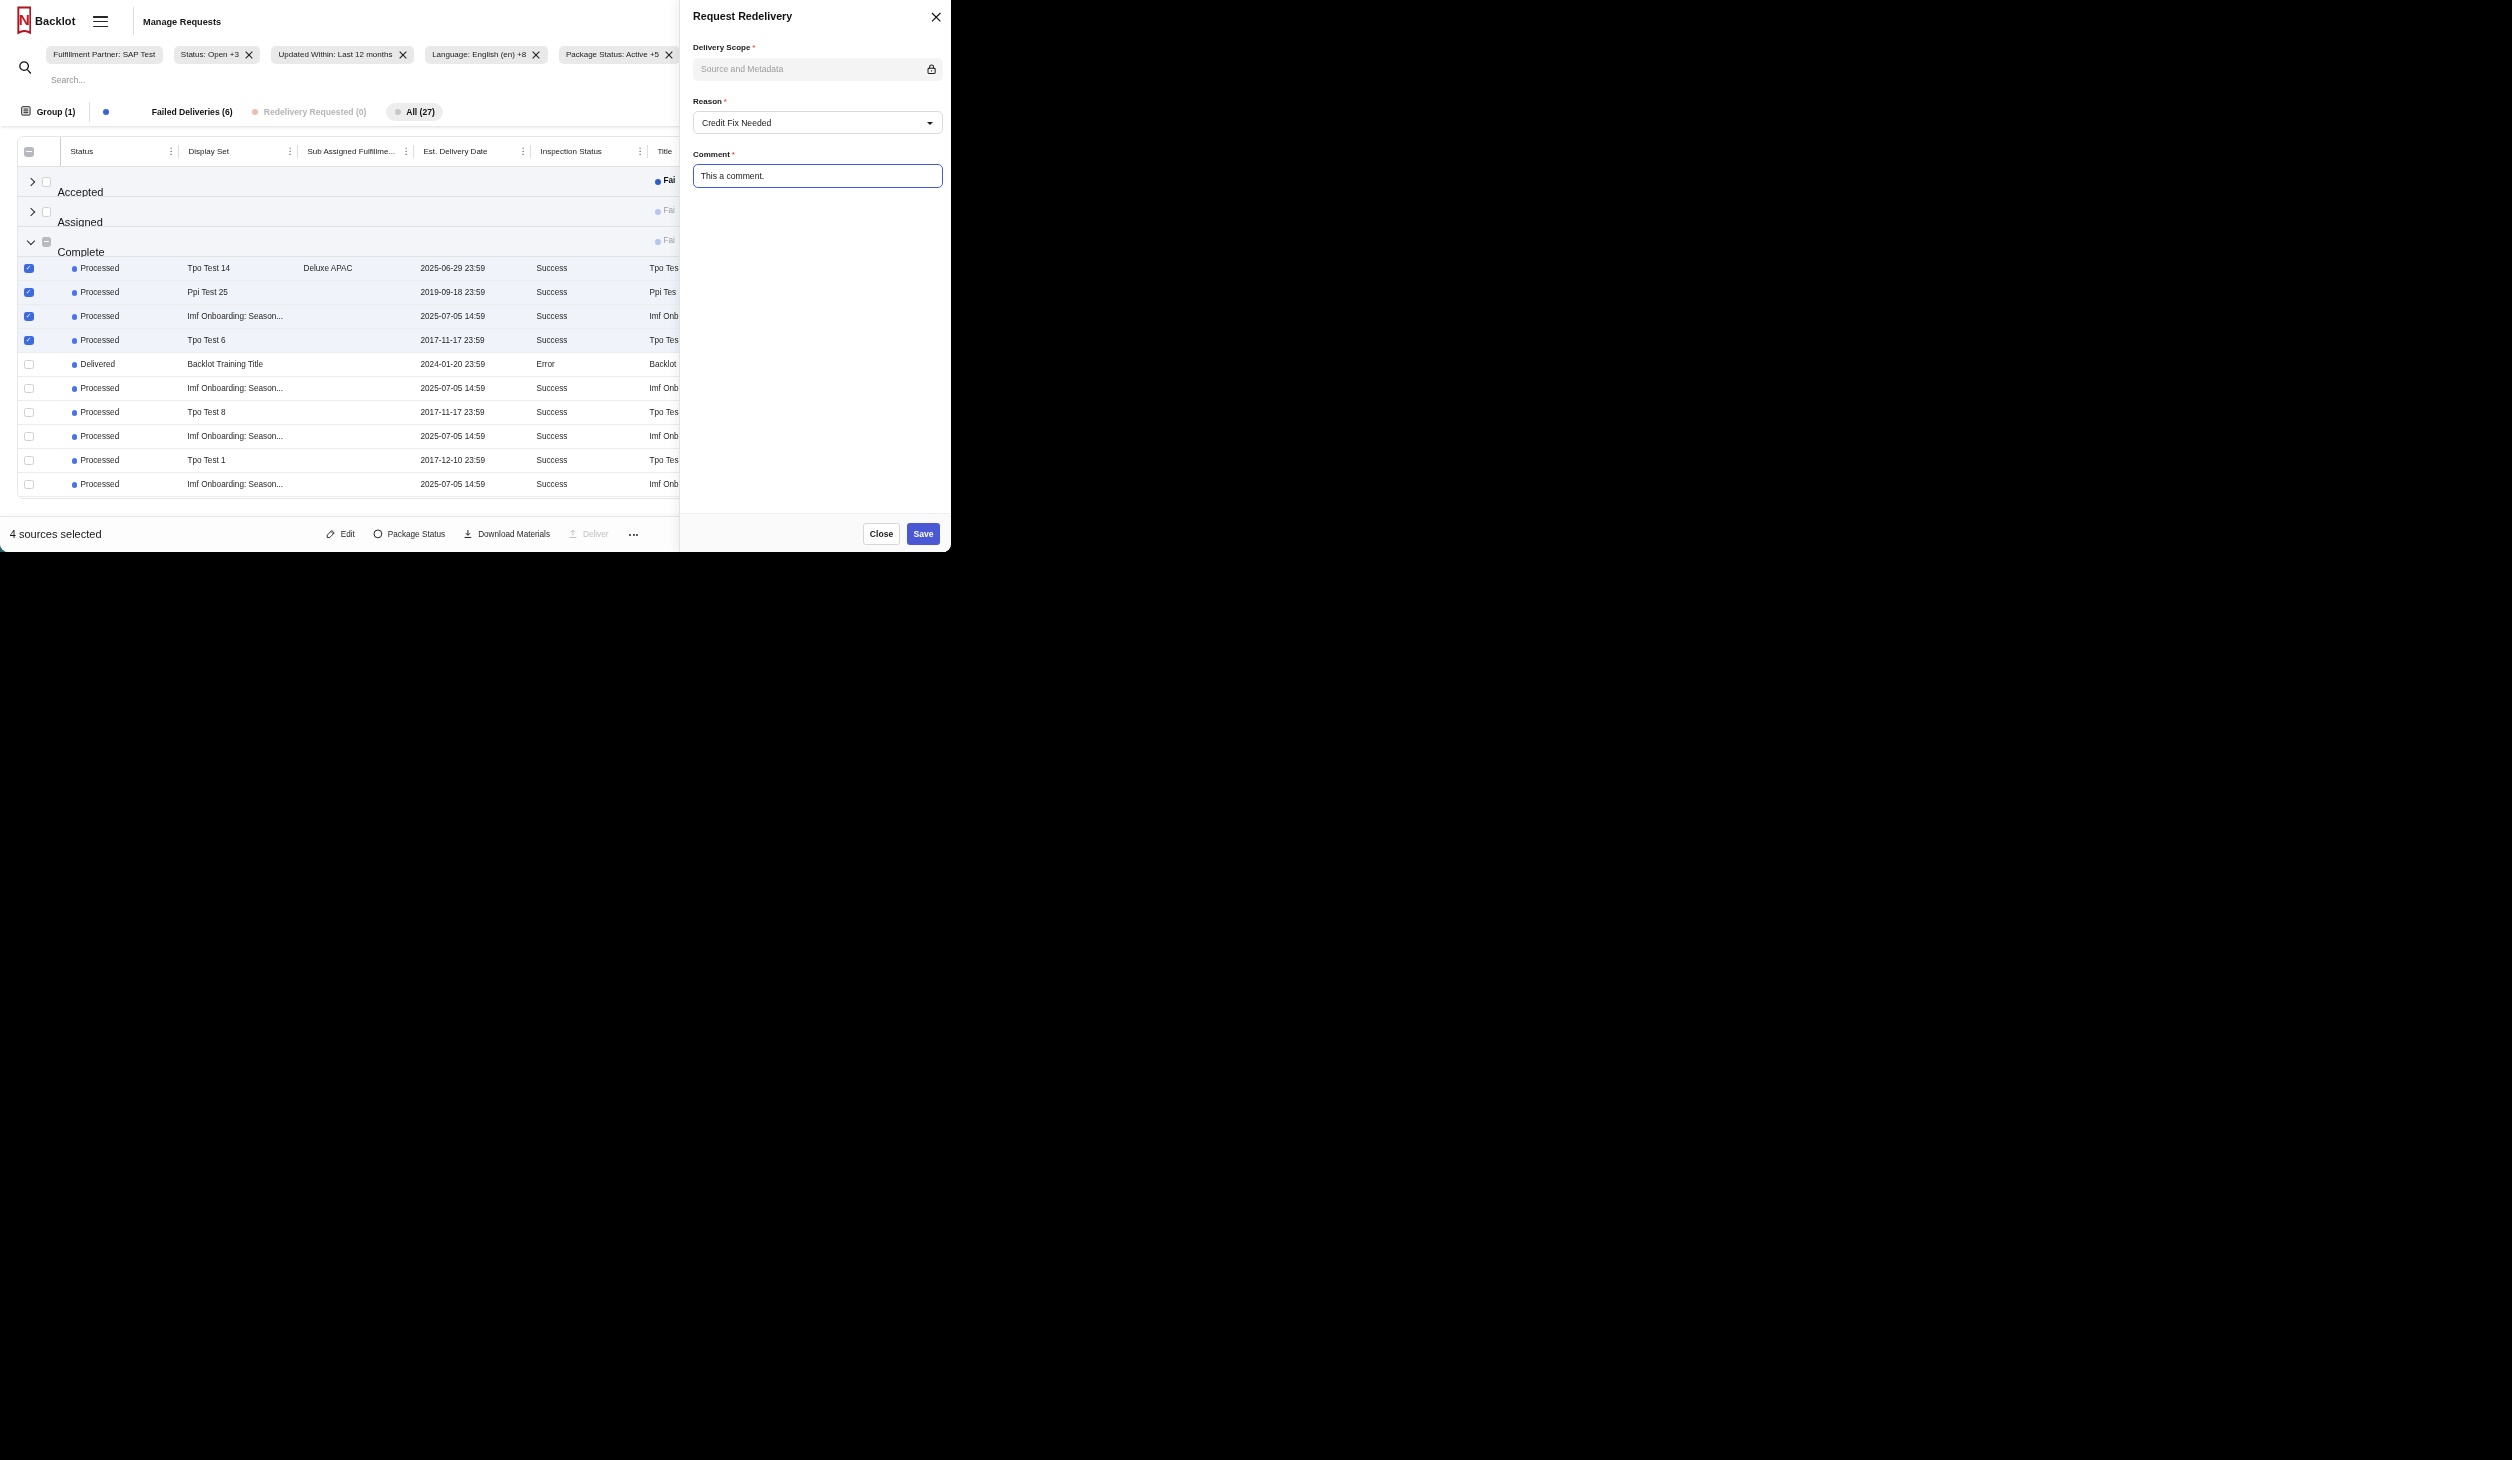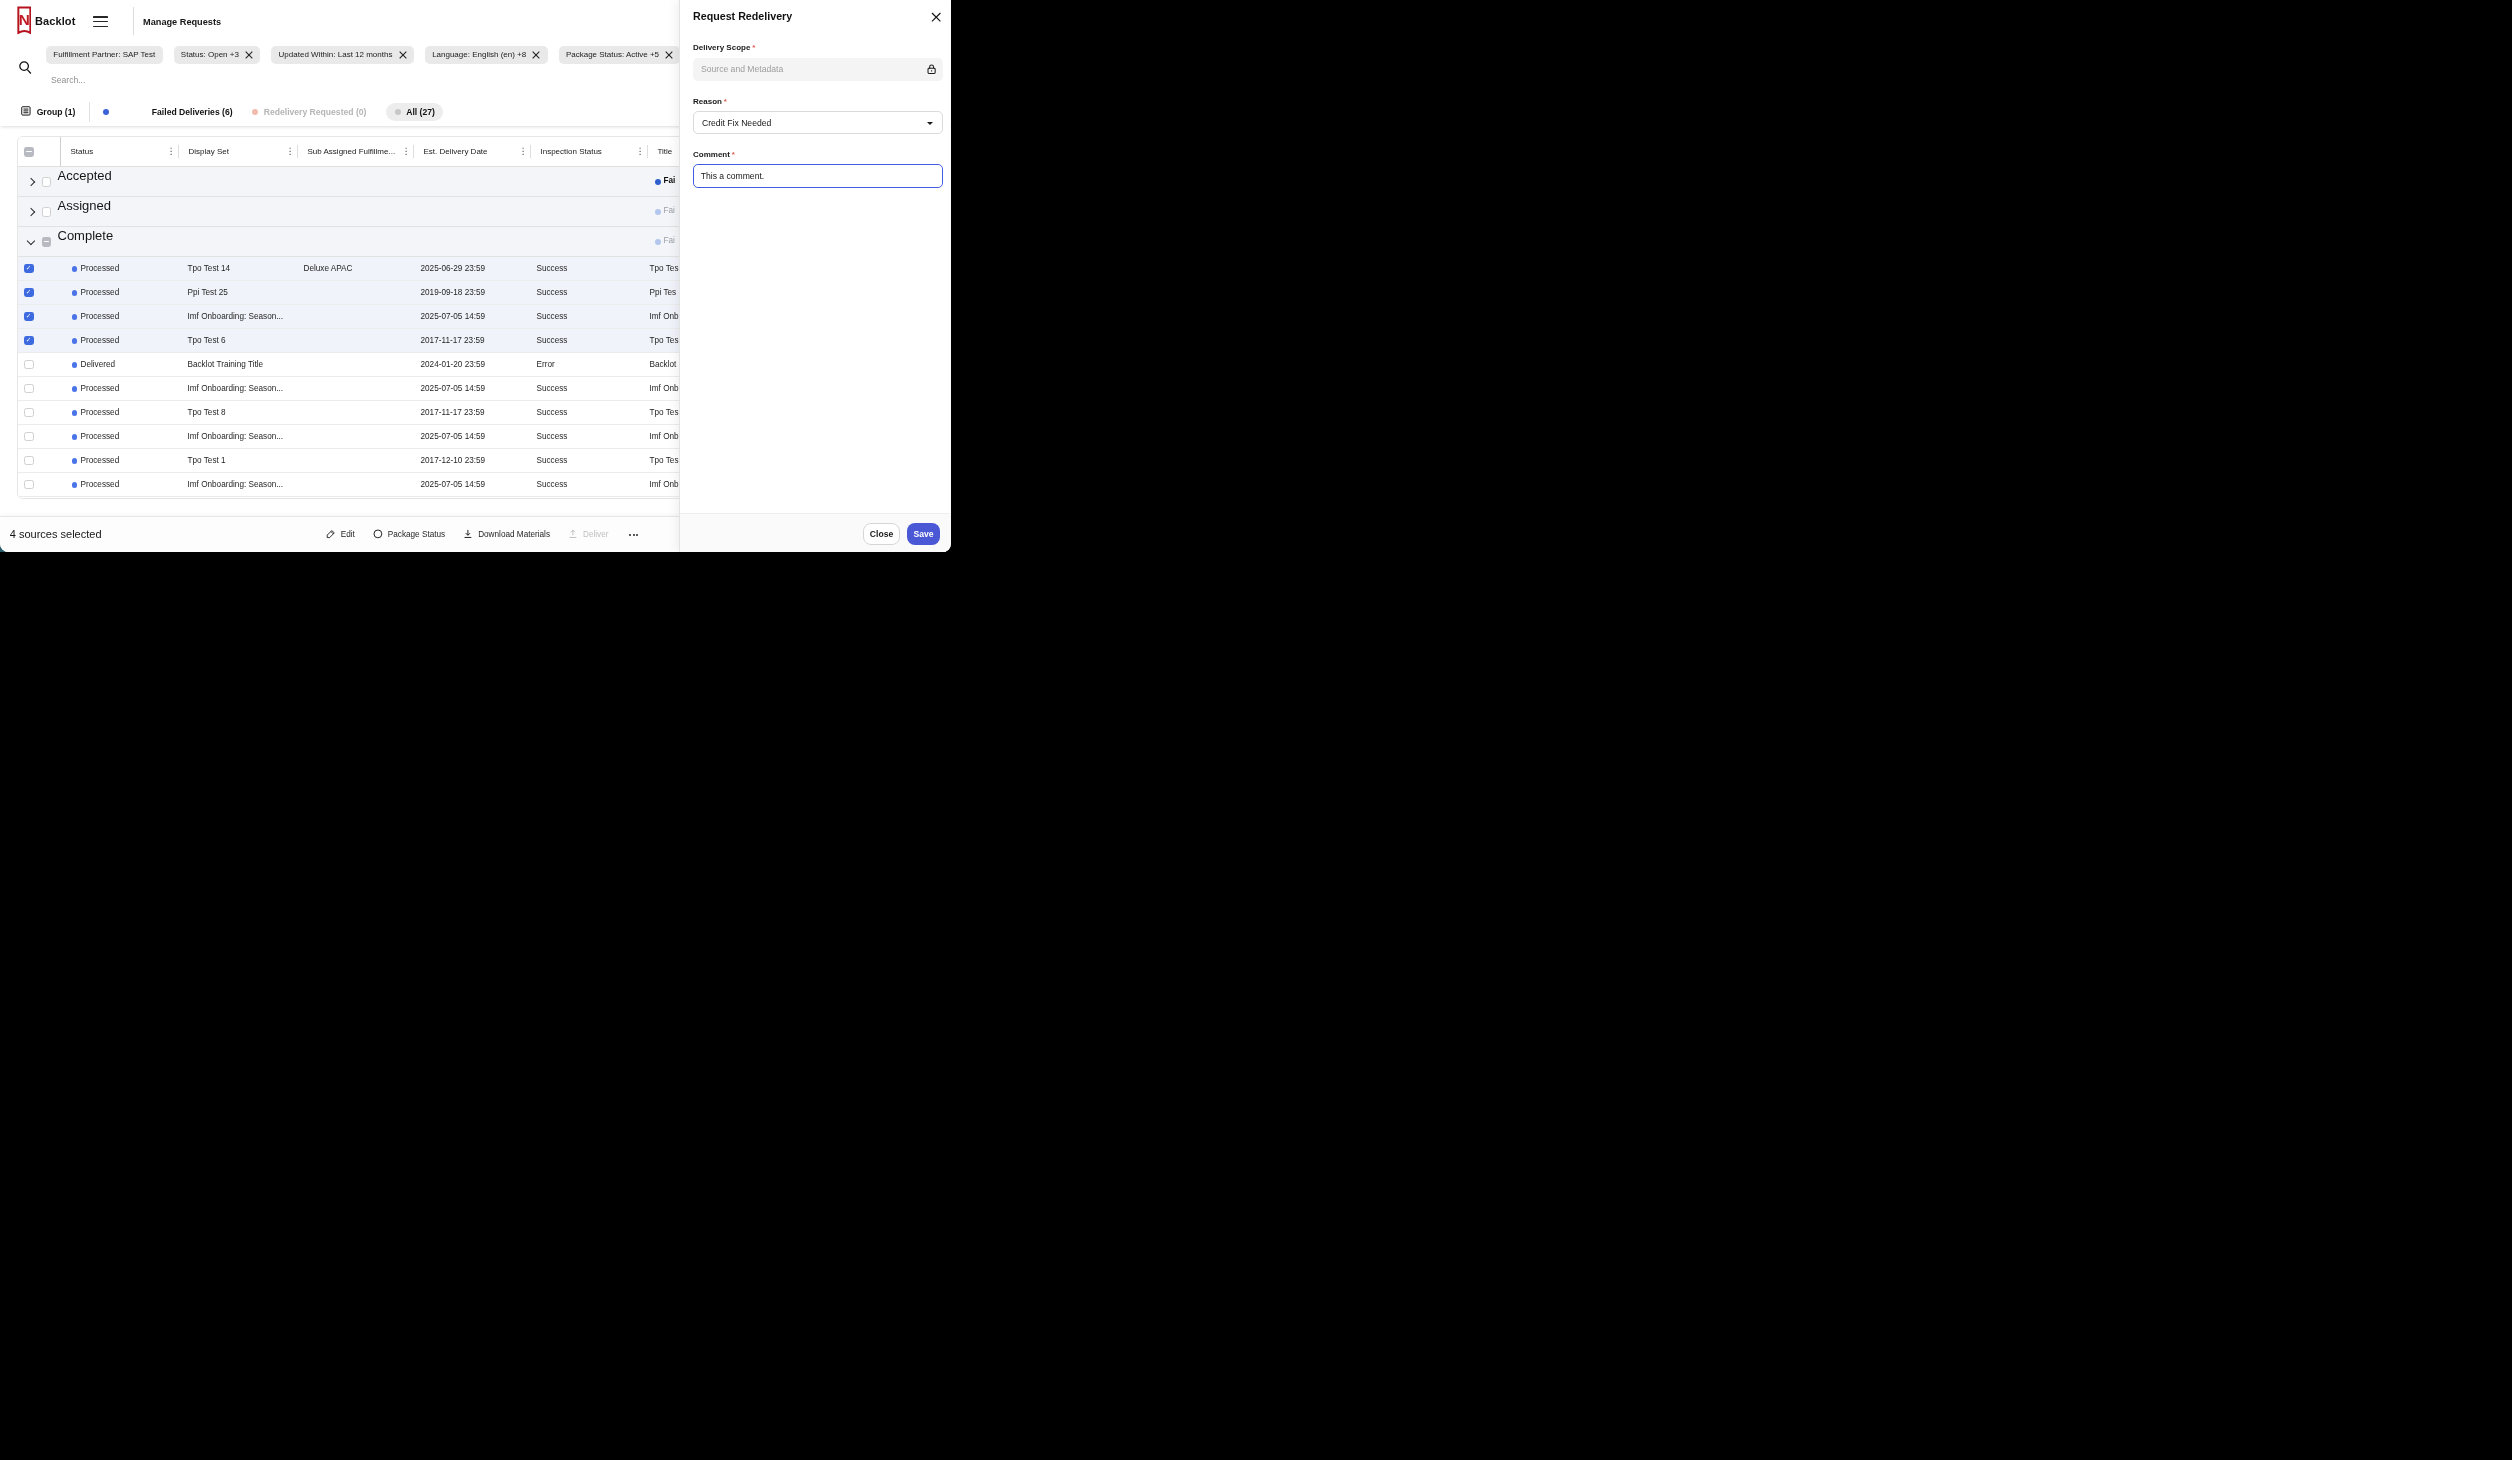--- a/index.html
+++ b/index.html
@@ -59,7 +59,7 @@
   .chev{position:absolute;width:4.9px;height:4.9px;border-right:1.1px solid #2b2b2b;border-bottom:1.1px solid #2b2b2b;cursor:pointer;}
   .chev-right{left:10.4px;top:12.2px;transform:rotate(-45deg);}
   .chev-down{left:10.4px;top:11px;transform:rotate(45deg);}
-  .group-label{position:absolute;left:40px;top:1px;font-size:13px;font-weight:500;color:#161616;}
+  .group-label{position:absolute;left:40px;top:19px;font-size:11px;font-weight:500;color:#161616;}
   .group-title-dot{position:absolute;left:637px;top:11.6px;width:6.1px;height:6.1px;border-radius:50%;}
   .group-title-frag{position:absolute;left:646px;top:9.2px;font-size:8.2px;white-space:nowrap;}
   .g-strong{font-weight:700;color:#0f0f0f;}

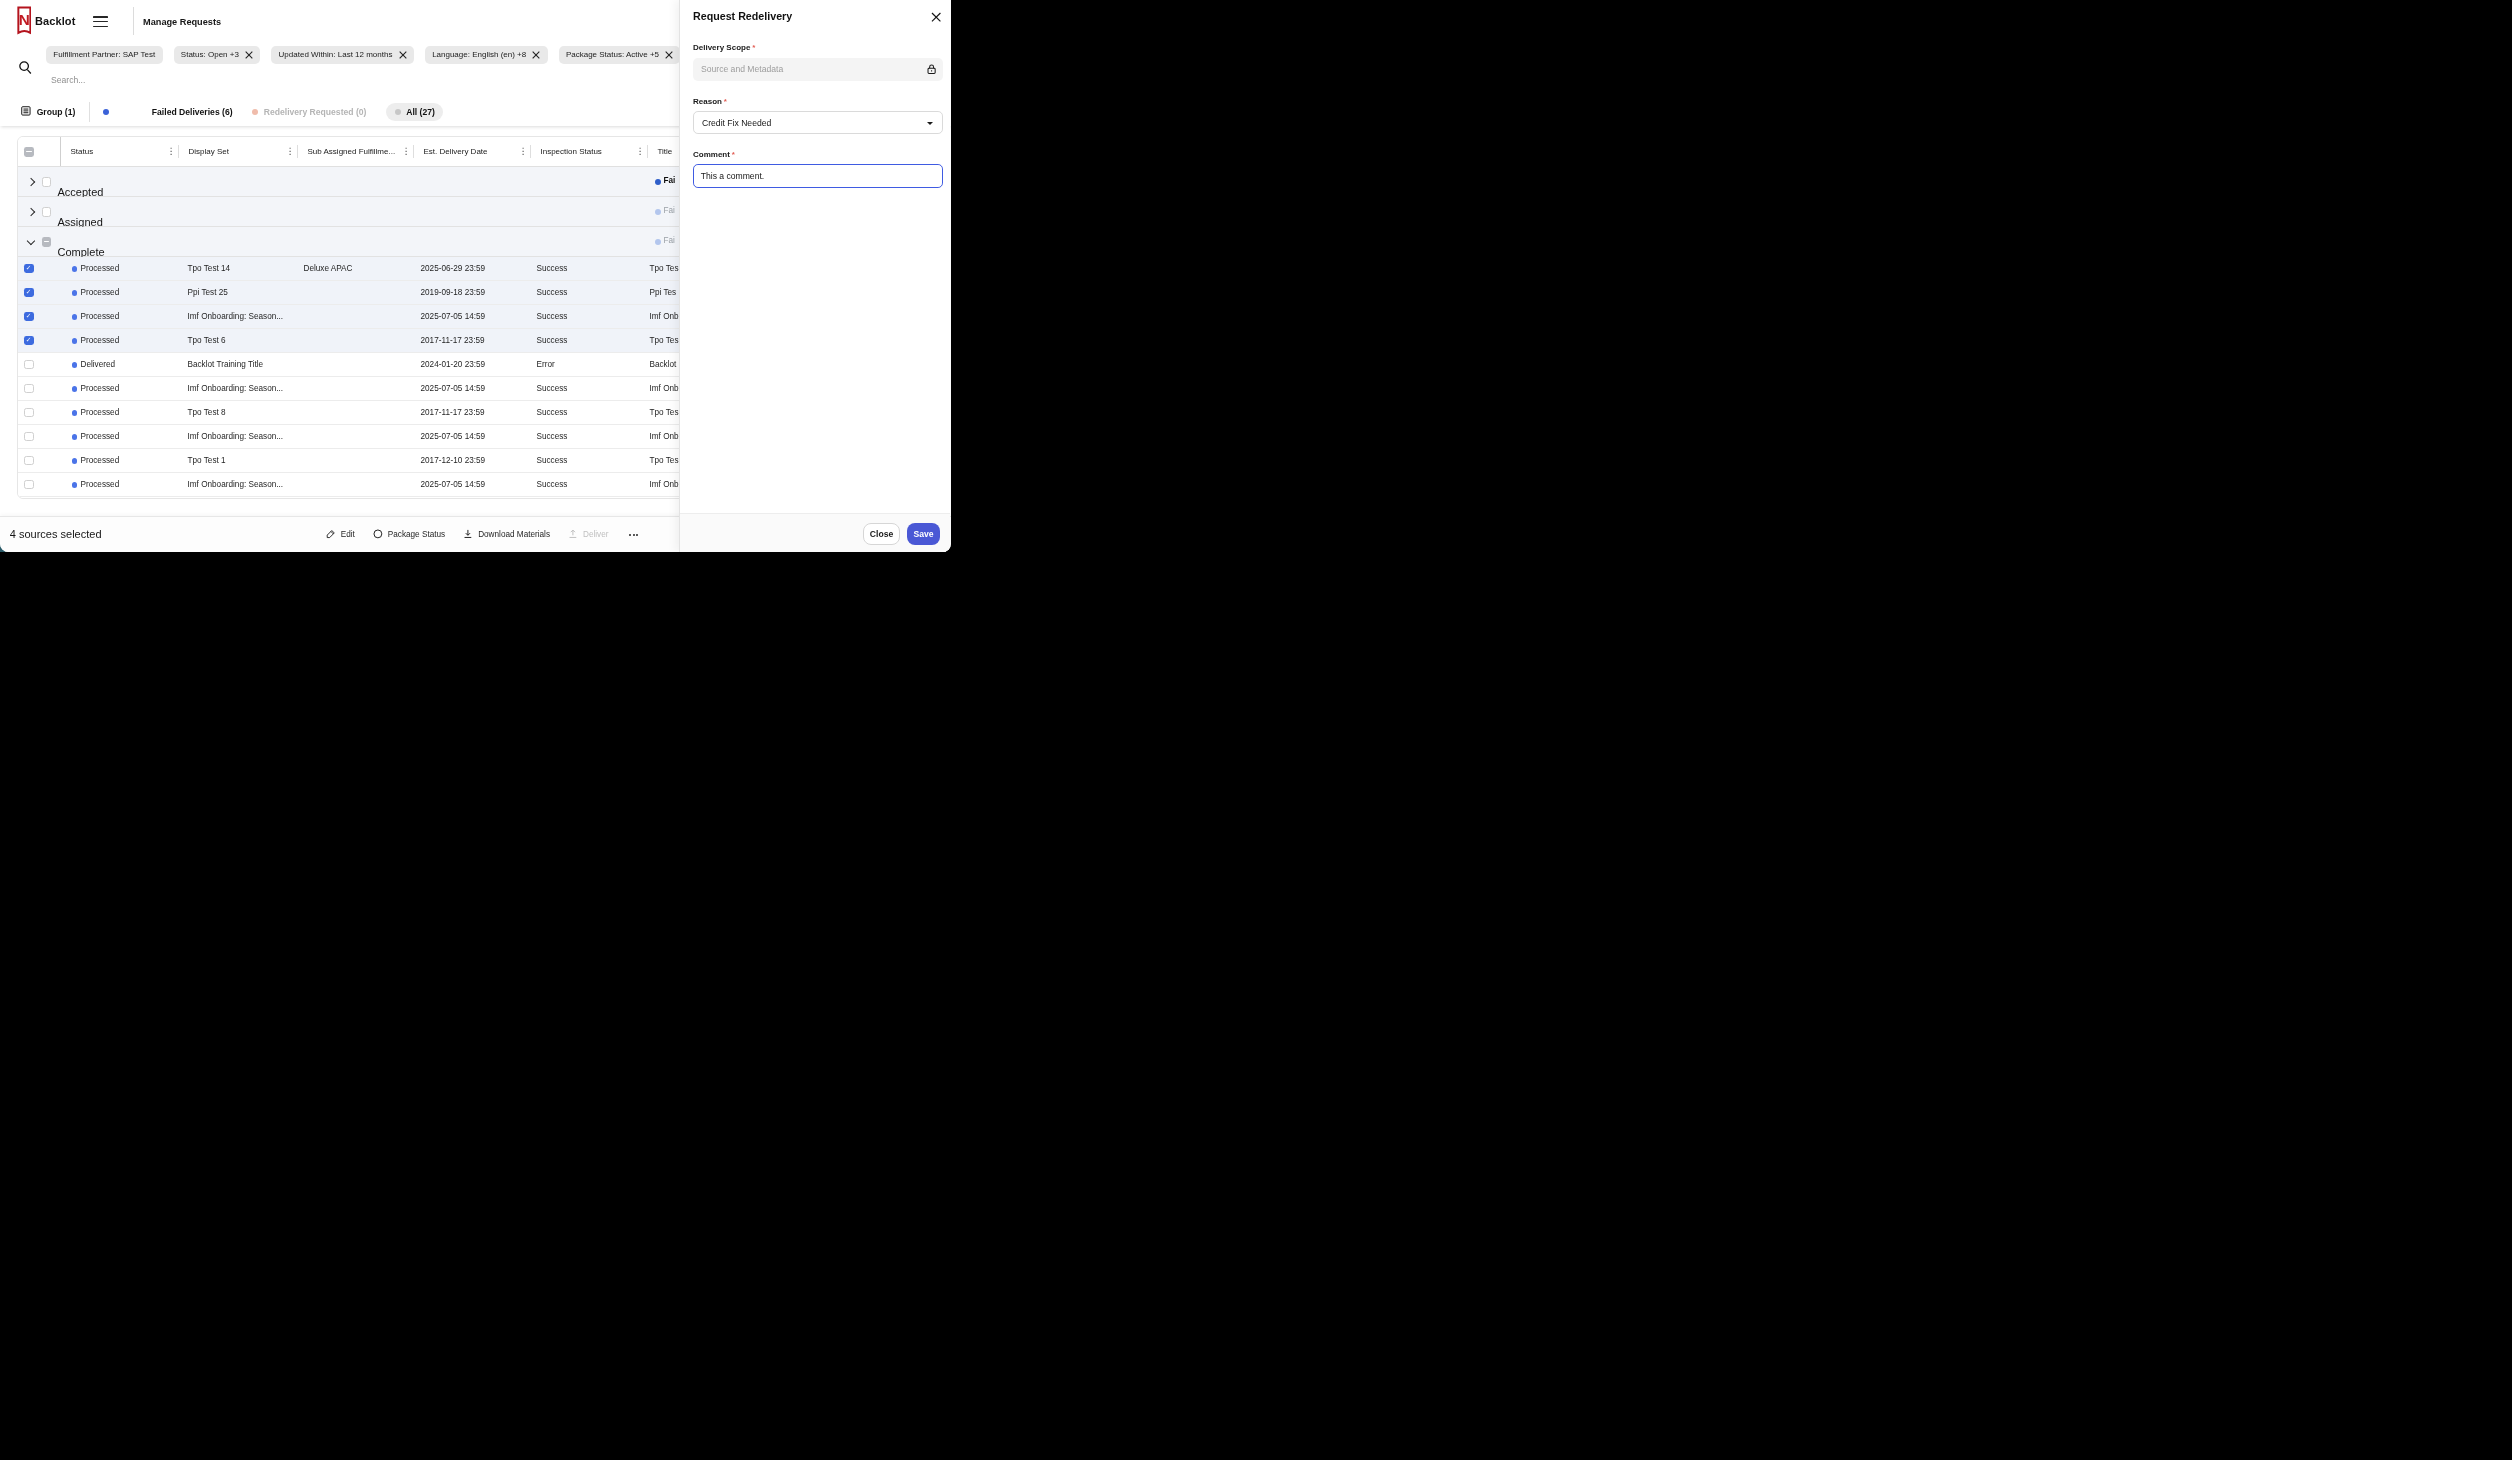--- a/index.html
+++ b/index.html
@@ -108,7 +108,7 @@
                 border-radius:4.9px;box-sizing:border-box;background:#fff;}
   .comment-text{position:absolute;left:6.7px;top:5.5px;font-size:8.6px;color:#161616;}
   .panel-footer{position:absolute;left:0;bottom:0;width:100%;height:38px;background:#fafafa;border-top:0.6px solid #ededed;}
-  .btn{position:absolute;top:9.2px;height:21.4px;border-radius:8px;font-size:8.6px;font-weight:600;display:flex;
+  .btn{position:absolute;top:9.2px;height:21.4px;border-radius:3px;font-size:8.6px;font-weight:600;display:flex;
        align-items:center;justify-content:center;box-sizing:border-box;cursor:pointer;}
   .btn-close{left:183px;width:37px;background:#fff;border:0.6px solid #d6d6d6;color:#1a1a1a;}
   .btn-save{left:227px;width:33px;background:#4a58d5;border:none;color:#fff;}

